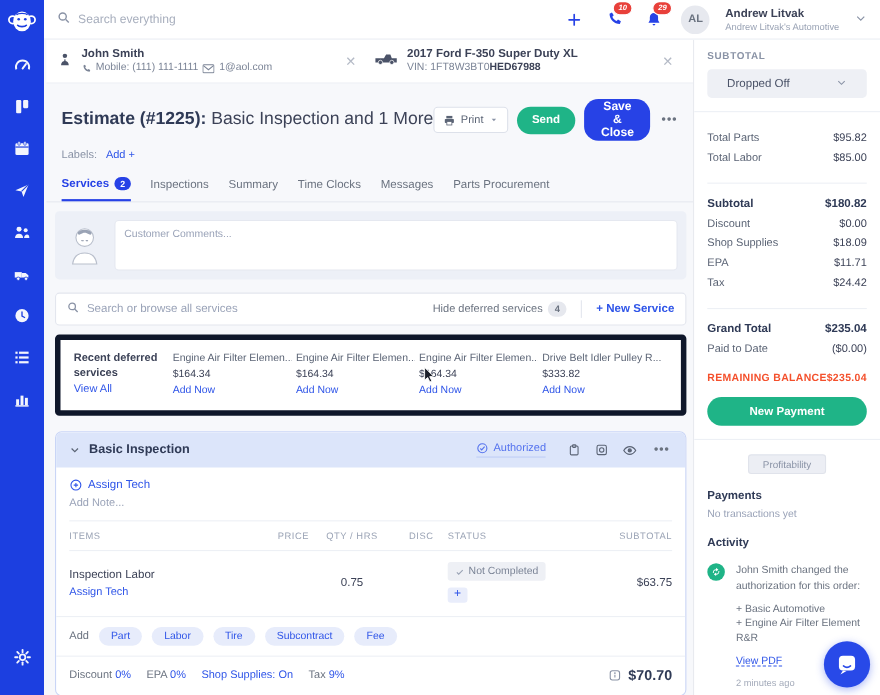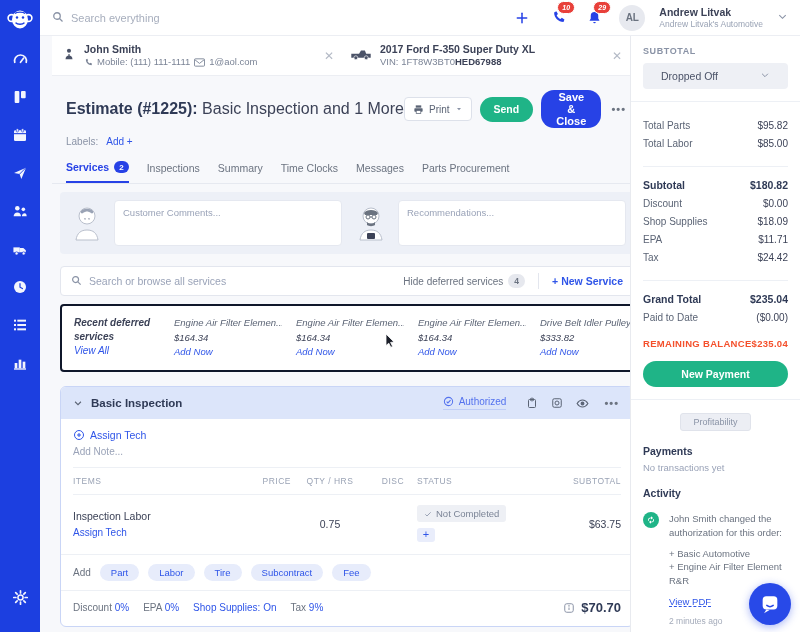--- a/index.html
+++ b/index.html
@@ -28,7 +28,7 @@
   .user-org { font-size:8.5px; color:#9aa3b5; }
 
   
-  .main { position:absolute; left:52px; top:36px; width:590px; height:596px; overflow:hidden; background:#f7f8fb; }
+  .main { position:absolute; left:42px; top:36px; width:590px; height:596px; overflow:hidden; background:#f7f8fb; }
 
   .customer-bar { background:#fff; border-bottom:1px solid #eceef3; height:40px; display:flex; align-items:center; padding:0 10px; }
   .cust-sec { display:flex; align-items:center; gap:8px; flex:1; }

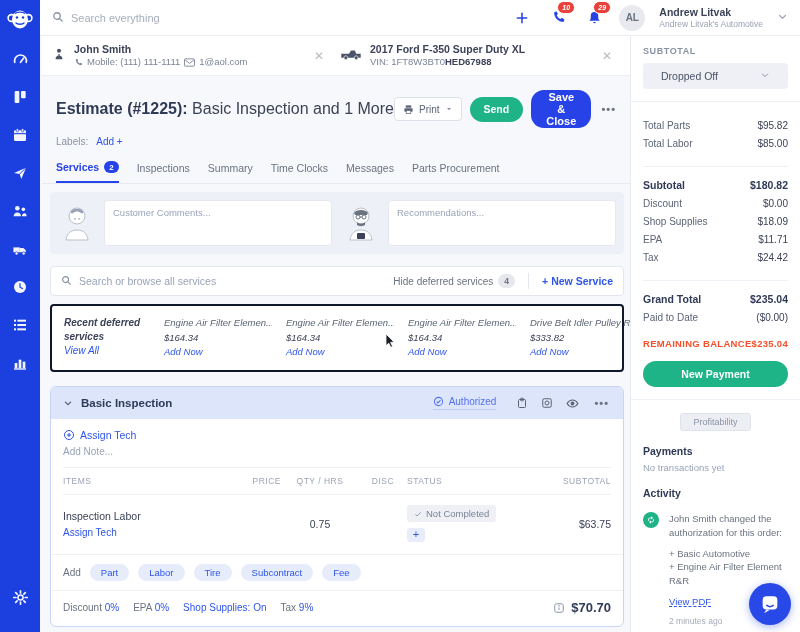--- a/index.html
+++ b/index.html
@@ -372,21 +372,6 @@
         </span>
         <div class="c-box">Customer Comments...</div>
       </div>
-      <div class="comment-half">
-        <span class="c-avatar">
-          <svg width="34" height="40" viewBox="0 0 34 40">
-              <circle cx="17" cy="14" r="8" fill="#fff" stroke="#b9bfcc"></circle>
-              <path d="M10 11c2-4 12-4 14 0l-1 2H11z" fill="#6b7380"></path>
-              <circle cx="14" cy="15" r="2" fill="none" stroke="#6b7380"></circle>
-              <circle cx="20" cy="15" r="2" fill="none" stroke="#6b7380"></circle>
-              <line x1="16" y1="15" x2="18" y2="15" stroke="#6b7380"></line>
-              <path d="M13 20c2 2 6 2 8 0v3c-2 1.5-6 1.5-8 0z" fill="#6b7380"></path>
-              <path d="M6 38c1-7 5-10 11-10s10 3 11 10z" fill="#fff" stroke="#b9bfcc"></path>
-              <rect x="13" y="31" width="8" height="6" rx="1" fill="#3c4257"></rect>
-            </svg>
-        </span>
-        <div class="c-box">Recommendations...</div>
-      </div>
     </div>
 
     <div class="svc-toolbar">

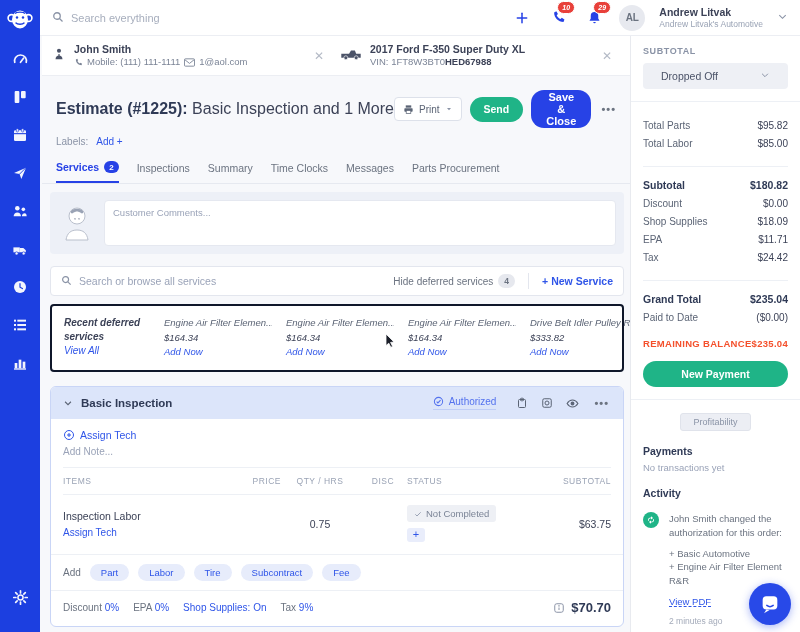--- a/index.html
+++ b/index.html
@@ -69,7 +69,7 @@
   .vdiv { width:1px; height:16px; background:#e3e6ee; margin:0 6px; }
   .new-svc { color:#2f55e8; font-size:10.5px; font-weight:bold; cursor:pointer; white-space:nowrap; }
 
-  .deferred { margin:8px 8px 0 8px; background:#fff; border:2px solid #0f172a; border-radius:4px; padding:10px 12px; display:flex; gap:14px;font-style:italic; }
+  .deferred { margin:8px 8px 0 8px; background:#fff; border:5px solid #0f172a; border-radius:4px; padding:10px 12px; display:flex; gap:4px; }
   .def-head { width:86px; flex:none; font-size:10px; color:#3c4257; font-weight:bold; line-height:1.4; }
   .def-item { width:108px; flex:none; font-size:9.5px; line-height:1.55; }
   .def-name { color:#5b6475; white-space:nowrap; overflow:hidden; }

